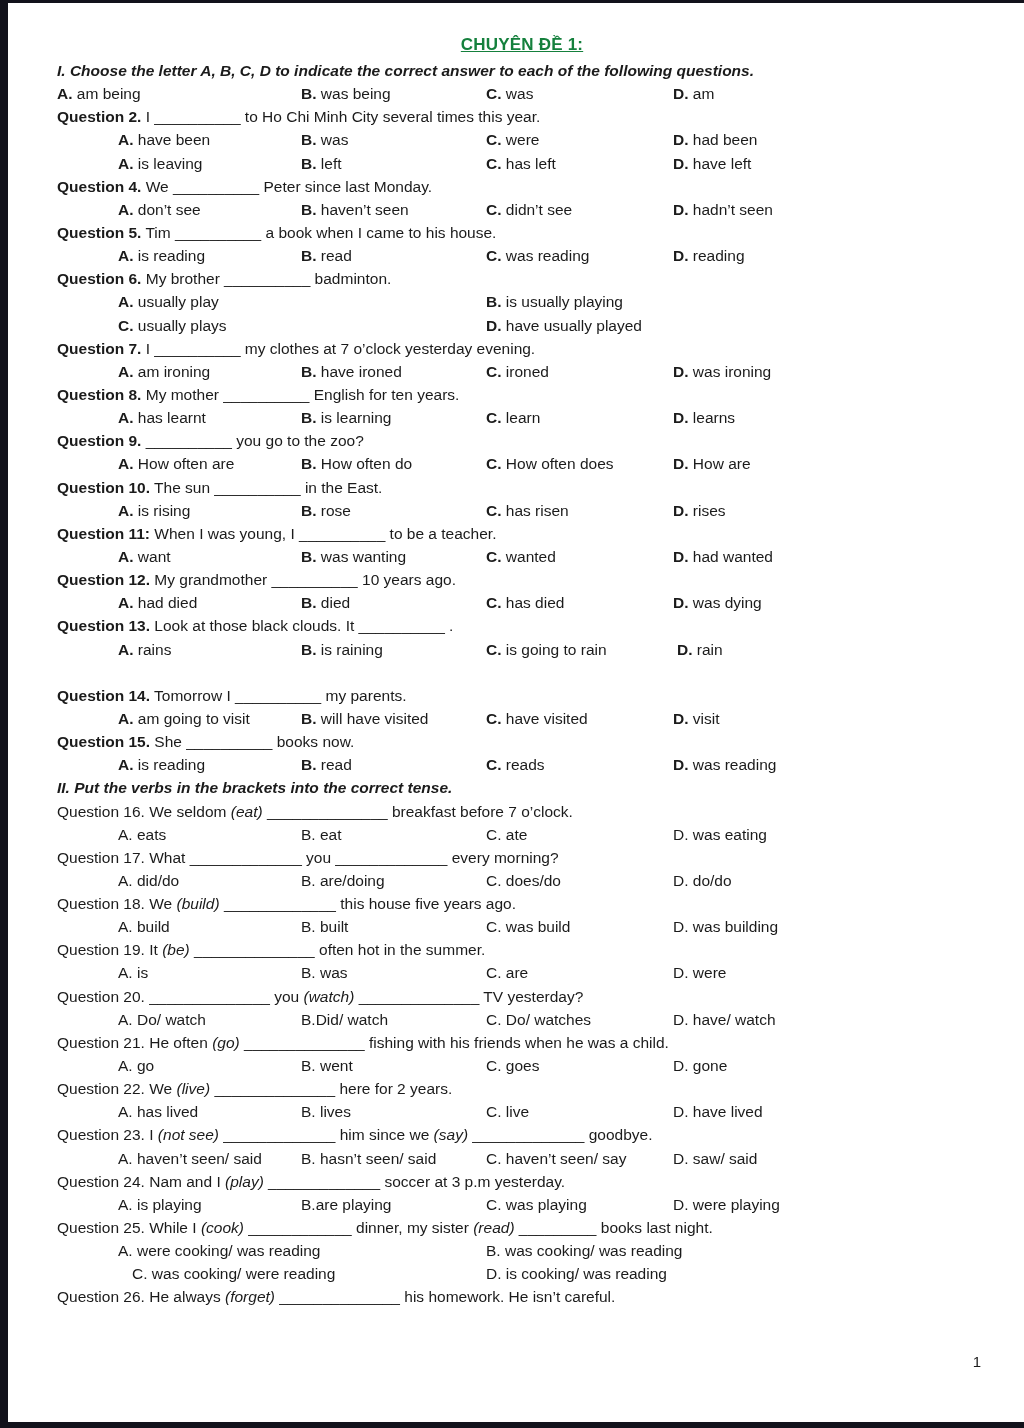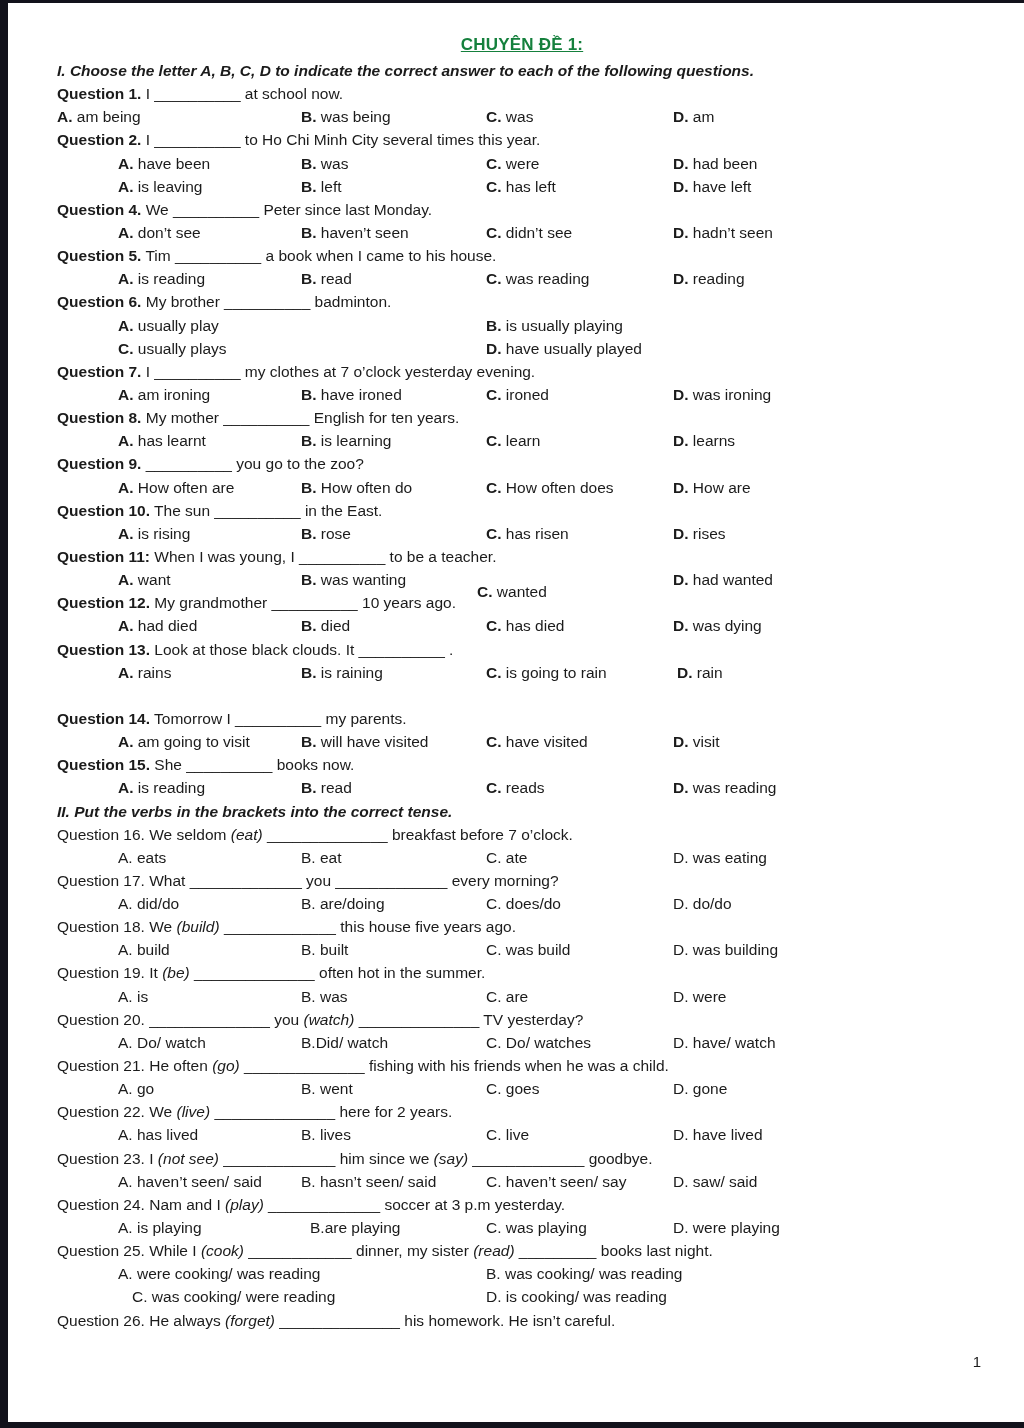--- a/index.html
+++ b/index.html
@@ -37,7 +37,6 @@
   <div class="doc-title" style="color: #15803d;">CHUYÊN ĐỀ 1:</div>
   <div class="sec-heading">I. Choose the letter A, B, C, D to indicate the correct answer to each of the following questions.</div>
   <div>
-      <div class="q-line"><span class="q-label b">Question 1.</span> <span>I __________ at school now.</span></div>
       <div class="opt-row">
         <span class="opt" style="left: 0px;"><span class="b">A.</span> <span>am being</span></span>
         <span class="opt" style="left: 244px;"><span class="b">B.</span> <span>was being</span></span>

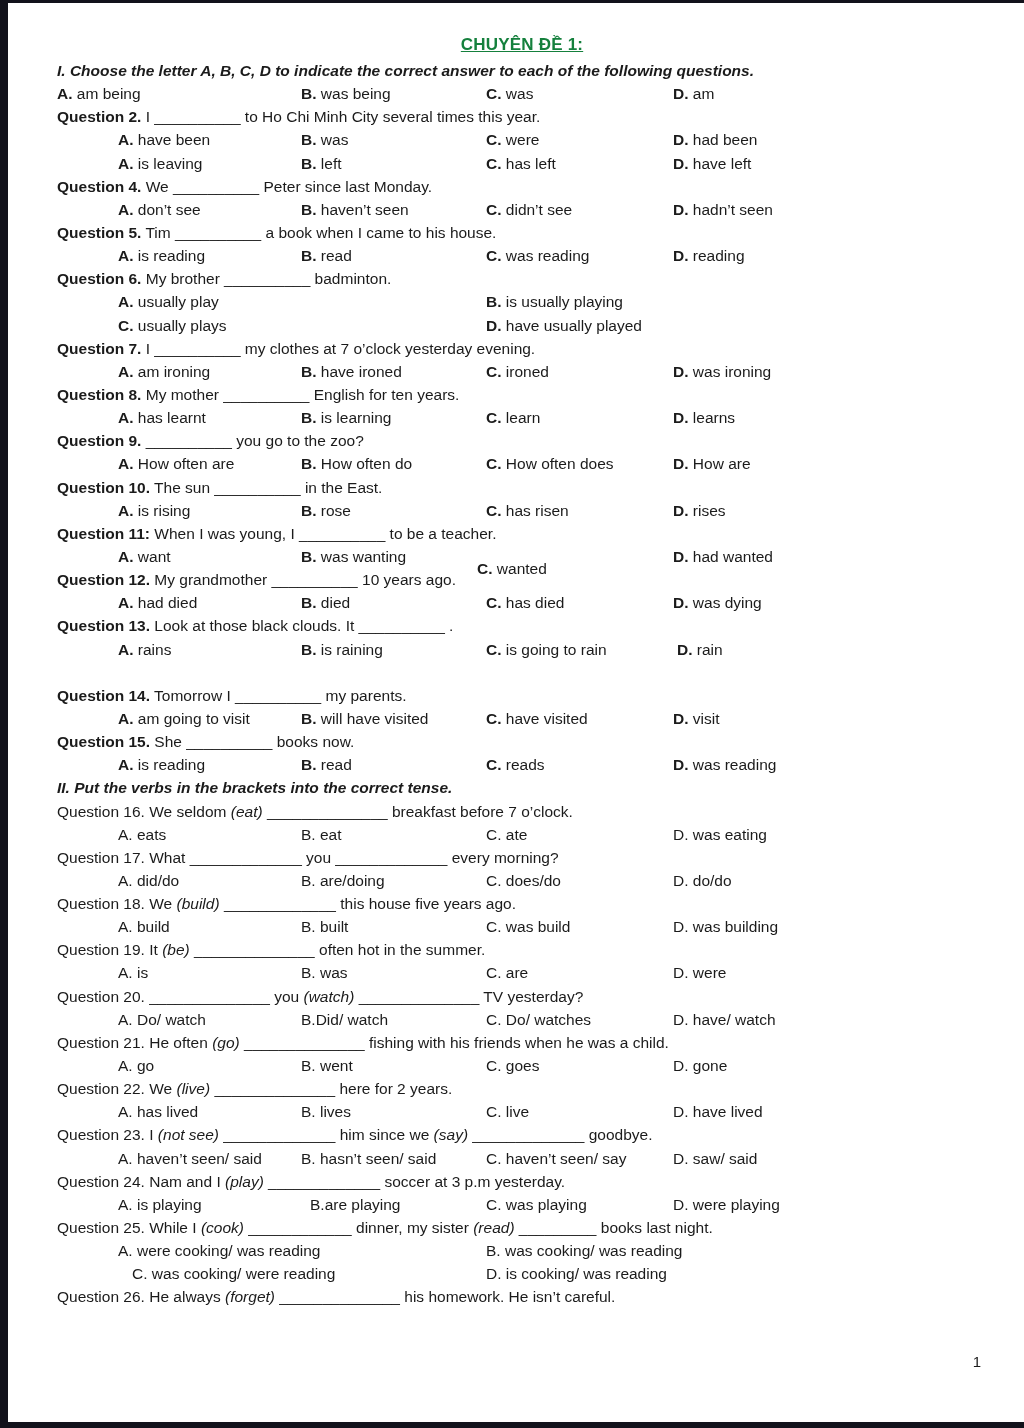--- a/index.html
+++ b/index.html
@@ -111,7 +111,7 @@
       <div class="opt-row">
         <span class="opt" style="left: 61px;"><span class="b">A.</span> <span>want</span></span>
         <span class="opt" style="left: 244px;"><span class="b">B.</span> <span>was wanting</span></span>
-        <span class="opt" style="left: 420px; margin-top: 12px;"><span class="b">C.</span> <span>wanted</span></span>
+        <span class="opt" style="left: 429px;"><span class="b">C.</span> <span>wanted</span></span>
         <span class="opt" style="left: 616px;"><span class="b">D.</span> <span>had wanted</span></span>
       </div>
       <div class="q-line"><span class="q-label b">Question 12.</span> <span>My grandmother __________ 10 years ago.</span></div>

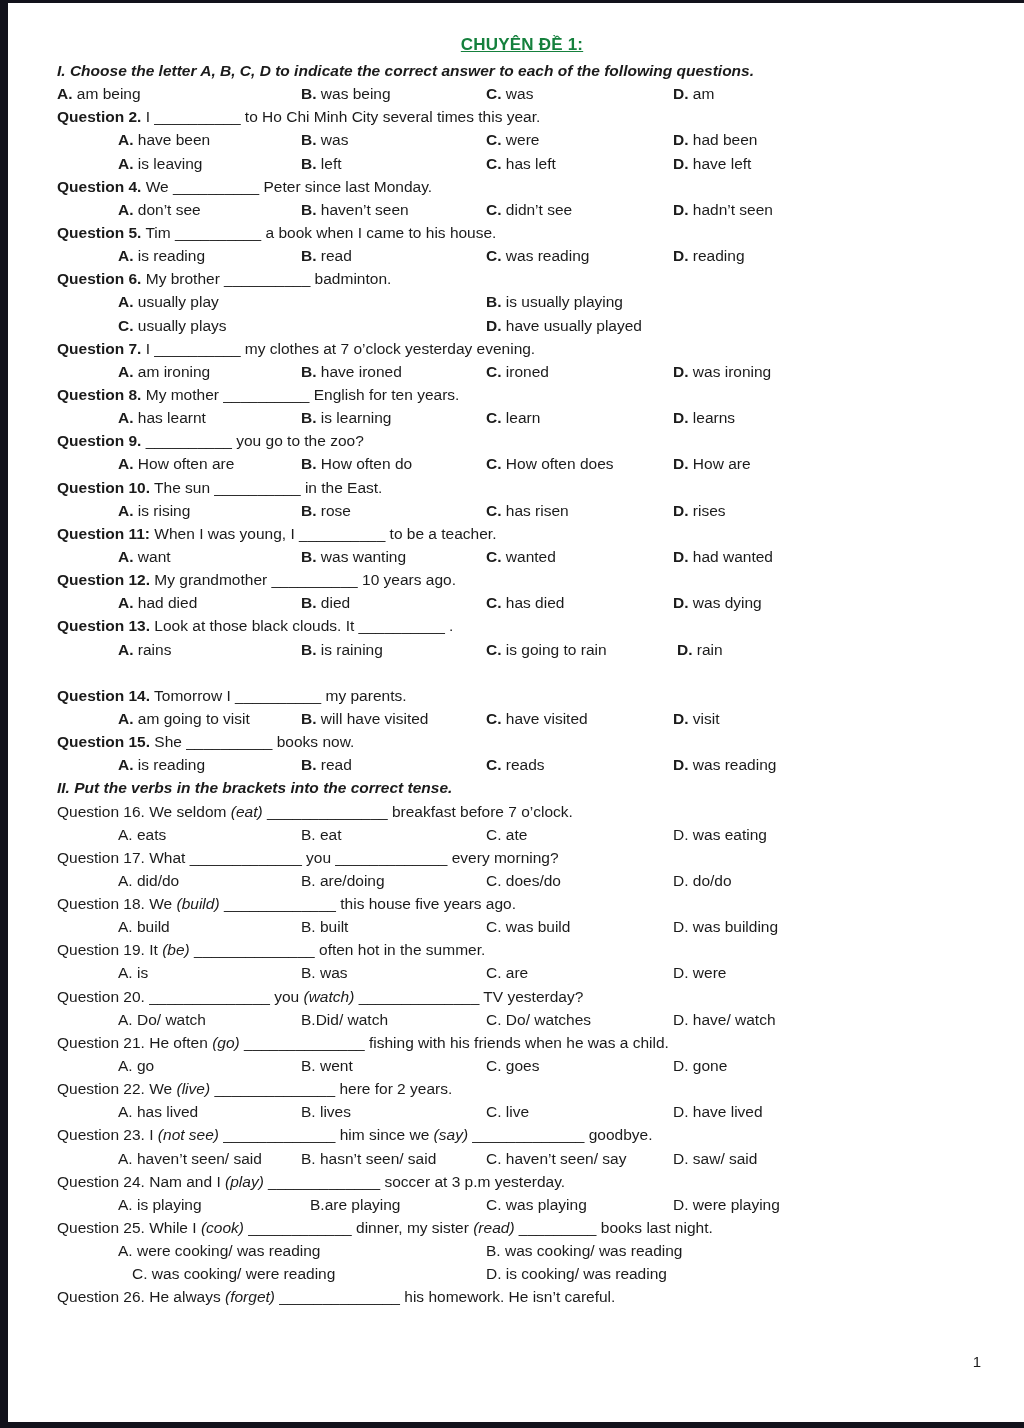--- a/index.html
+++ b/index.html
@@ -205,7 +205,7 @@
       <div class="q-line"><span class="q-label">Question 24.</span> <span>Nam and I </span><span class="it">(play)</span><span> _____________ soccer at 3 p.m yesterday.</span></div>
       <div class="opt-row">
         <span class="opt" style="left: 61px;"><span>A.</span> <span>is playing</span></span>
-        <span class="opt" style="left: 253px;"><span>B.</span><span>are playing</span></span>
+        <span class="opt" style="left: 244px;"><span>B.</span><span>are playing</span></span>
         <span class="opt" style="left: 429px;"><span>C.</span> <span>was playing</span></span>
         <span class="opt" style="left: 616px;"><span>D.</span> <span>were playing</span></span>
       </div>

